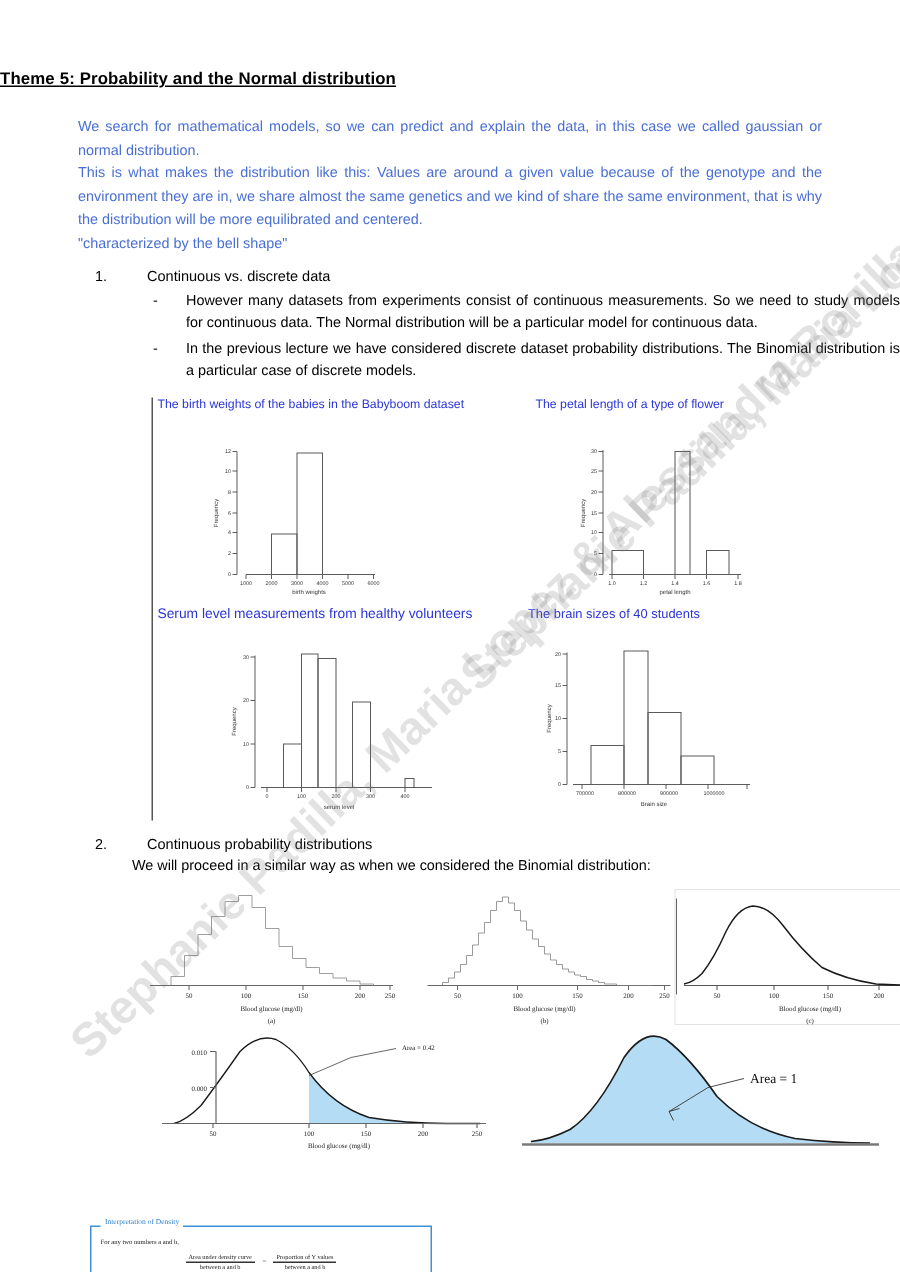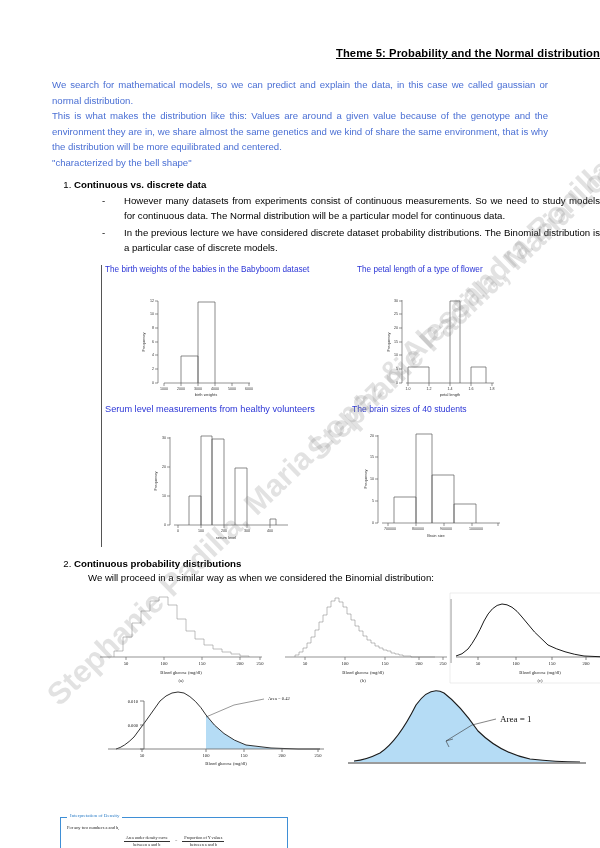--- a/index.html
+++ b/index.html
@@ -34,7 +34,7 @@
 
   
   .doc-title {
-    text-align:right;
+    text-align:left;
     font-size:11.2px;
     font-weight:700;
     text-decoration:underline;

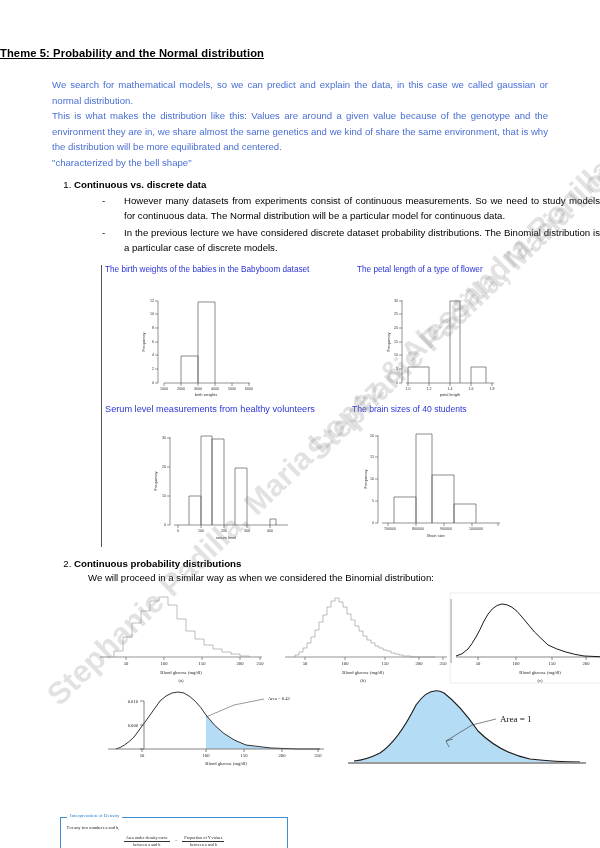--- a/index.html
+++ b/index.html
@@ -60,7 +60,7 @@
     font-size:9.6px;
   }
   ol.sections > li { margin-bottom:2px; }
-  .sec-head { font-weight:700; font-size:9.7px; }
+  .sec-head { font-weight:400; font-size:9.7px;margin-left:24px; }
   ul.dashes {
     list-style:none;
     margin:3px 0 0 0;

